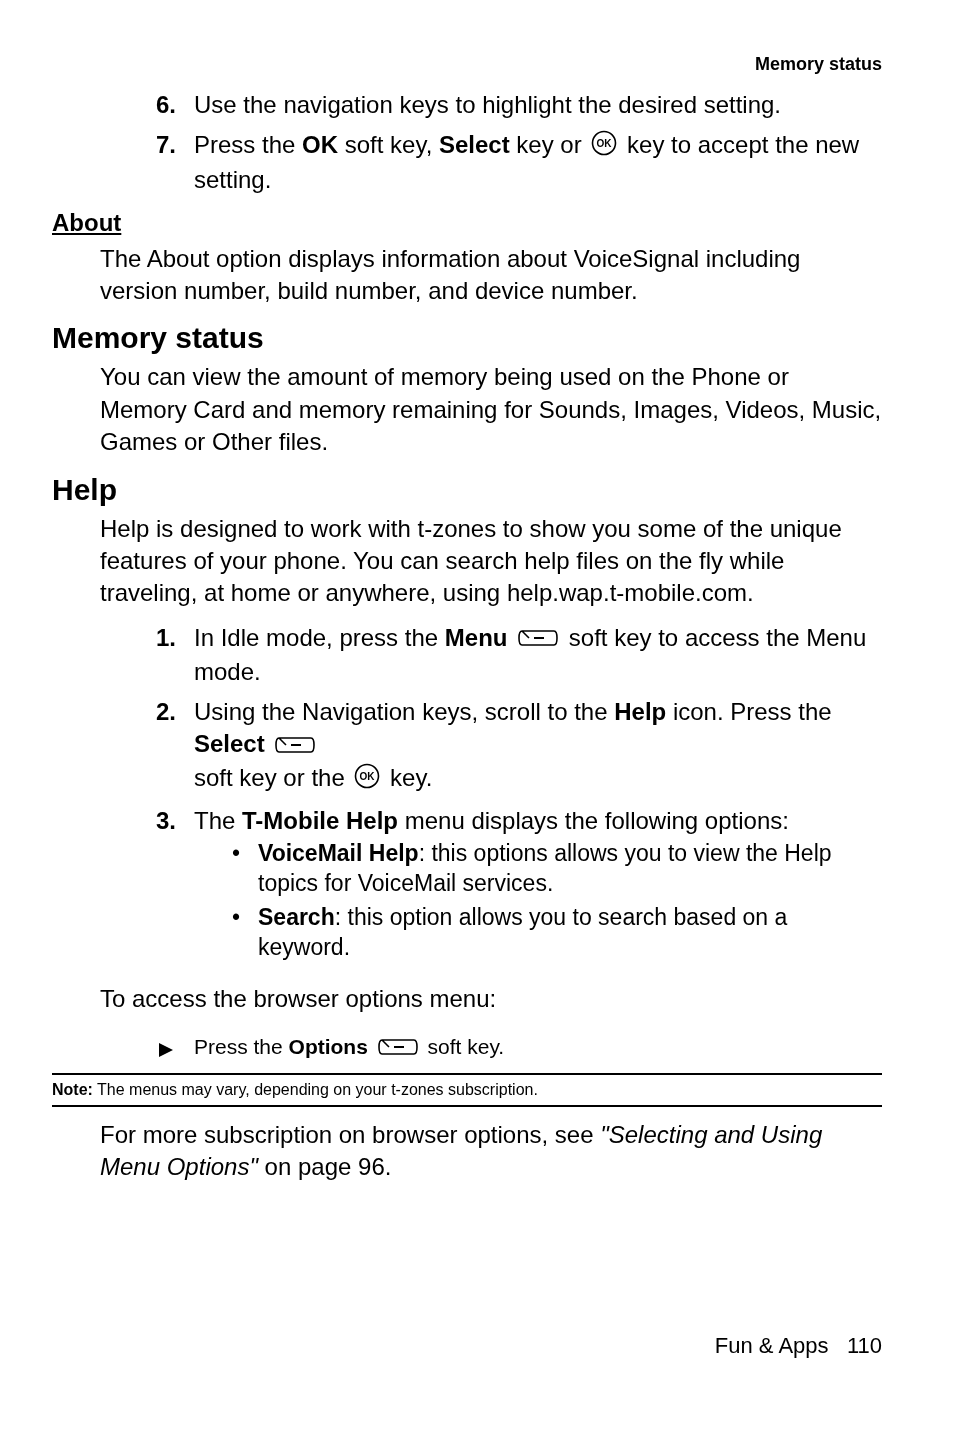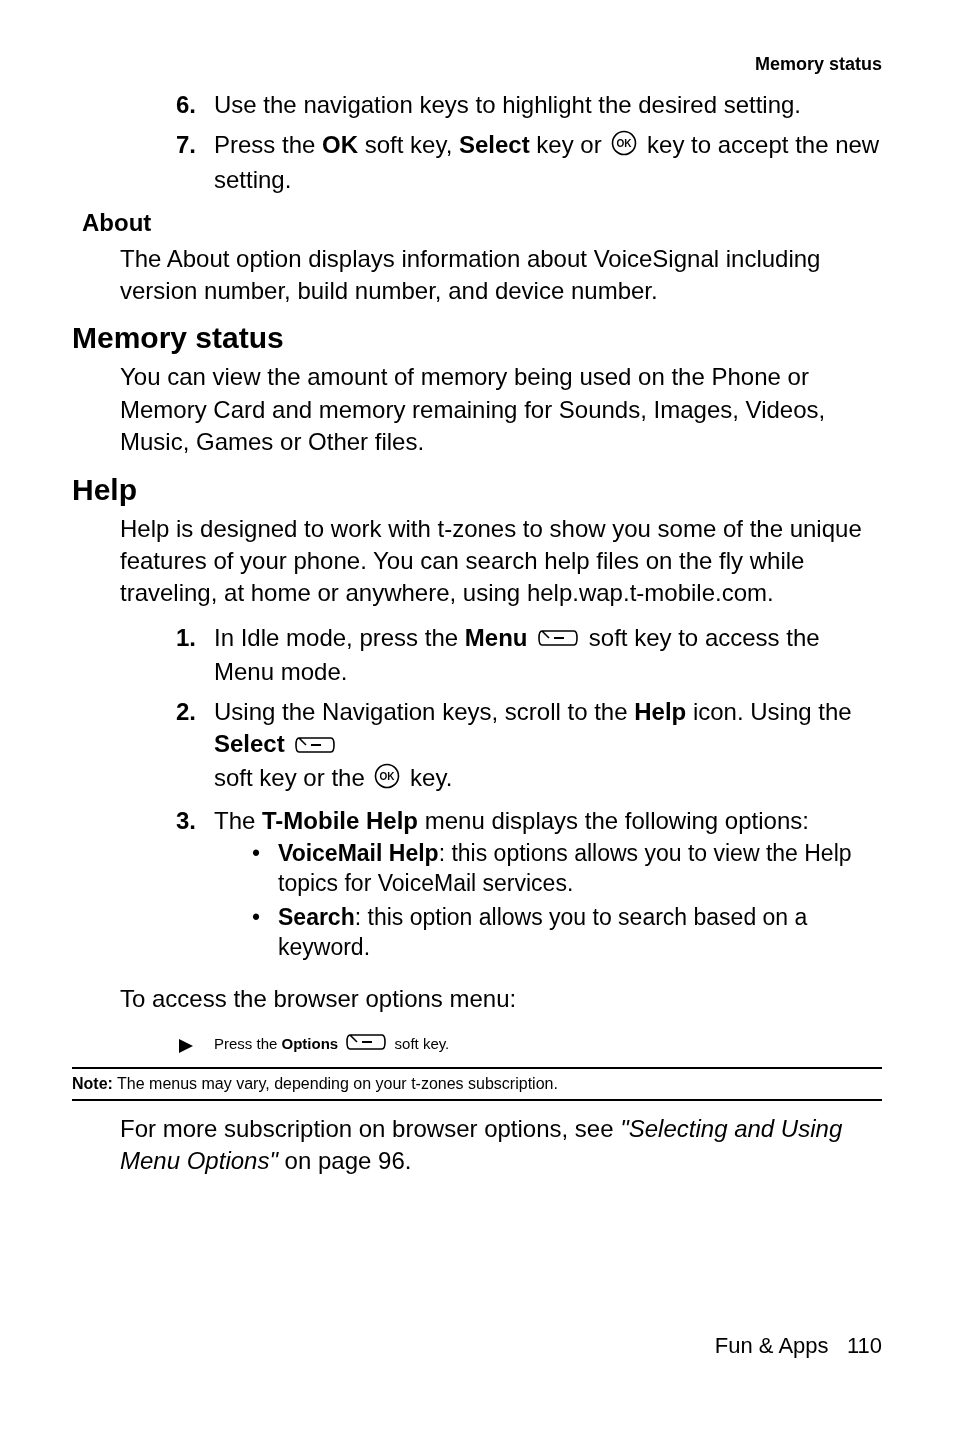--- a/index.html
+++ b/index.html
@@ -13,7 +13,7 @@
     width: 954px;
     height: 1431px;
     box-sizing: border-box;
-    padding: 54px 72px 40px 72px;
+    padding: 54px 72px 40px 52px;
     position: relative;
   }
   .right-header {

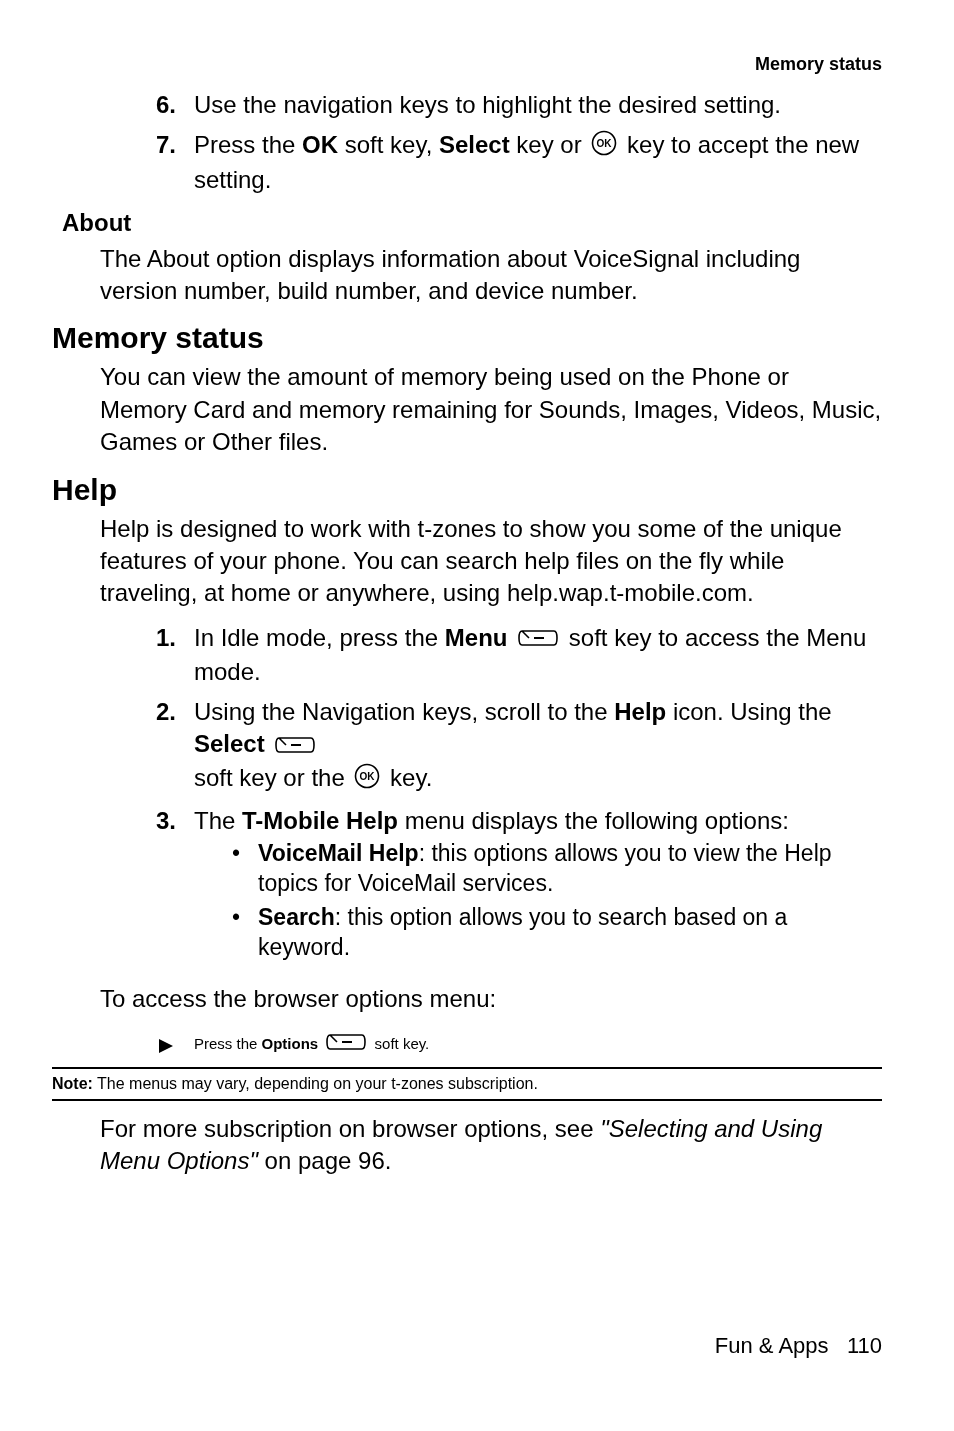--- a/index.html
+++ b/index.html
@@ -47,7 +47,8 @@
   .heading-sub {
     font-weight: 900;
     font-size: 24px;
-    margin: 4px 0 6px 10px;
+    margin: 4px 0 6px 0;
+    text-decoration: underline;
   }
   .heading-main {
     font-weight: 900;

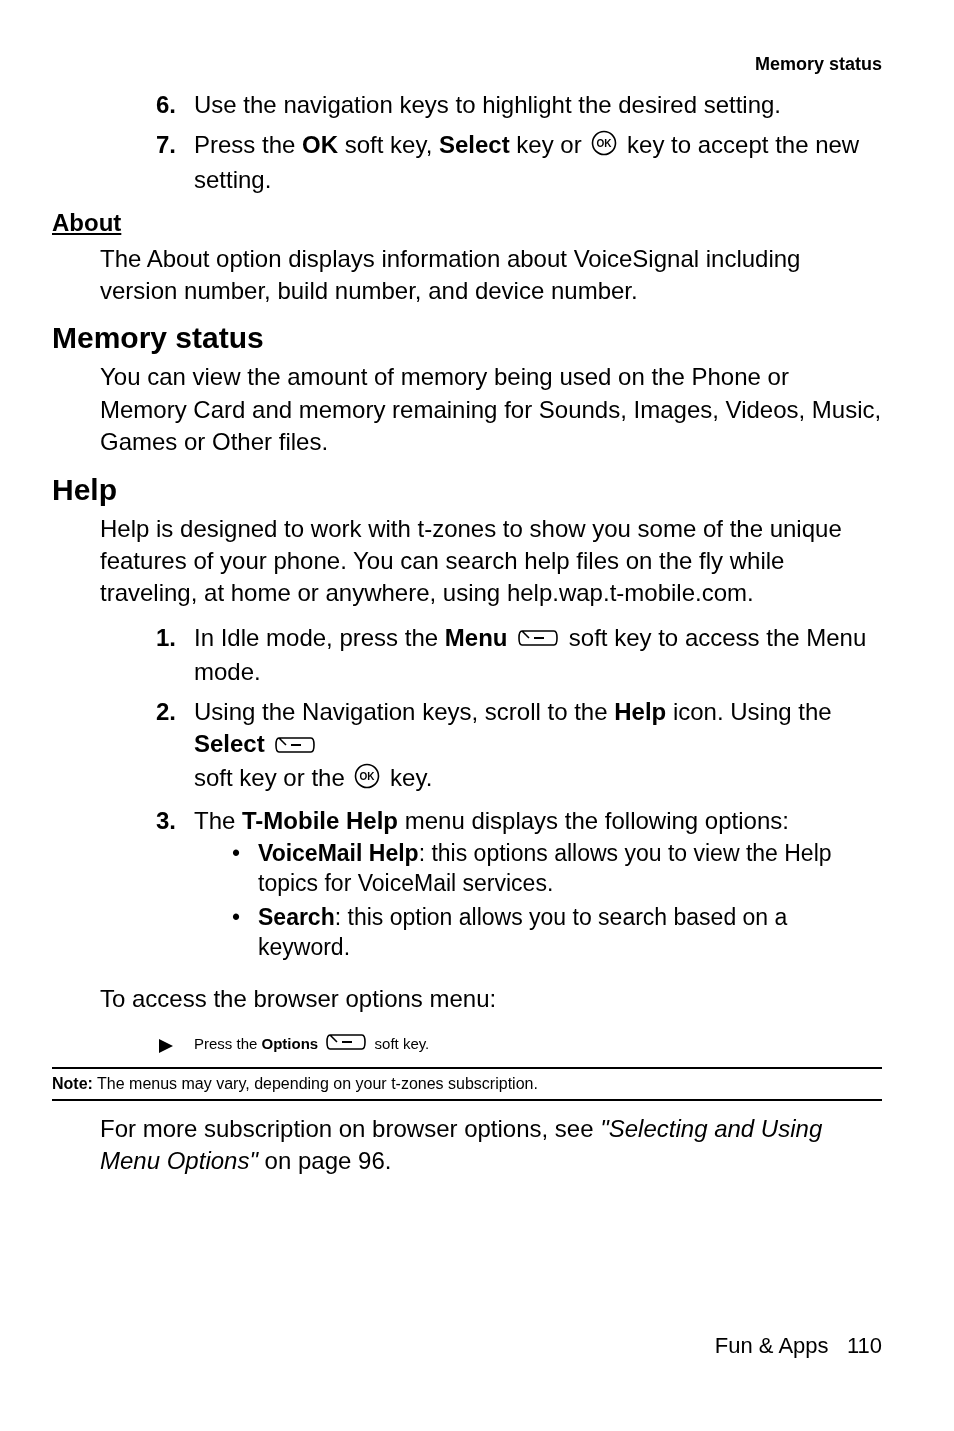--- a/index.html
+++ b/index.html
@@ -187,7 +187,7 @@
     <li>
       <span class="num">2.</span>
       <span class="txt">
-        <span>Using the Navigation keys, scroll to the </span><span class="bold">Help</span><span> icon. Using the </span><span class="bold">Select</span>
+        <span>Using the Navigation keys, scroll to the </span><span class="bold">Help</span><span> icon. Press the </span><span class="bold">Select</span>
         <span class="softkey-icon">
           <svg width="42" height="18" viewBox="0 0 42 18">
               <path d="M5 2 Q2 2 2 9 Q2 16 5 16 L37 16 Q40 16 40 9 Q40 2 37 2 Z M5 2 L12 9" fill="none" stroke="#000" stroke-width="1.6"></path>

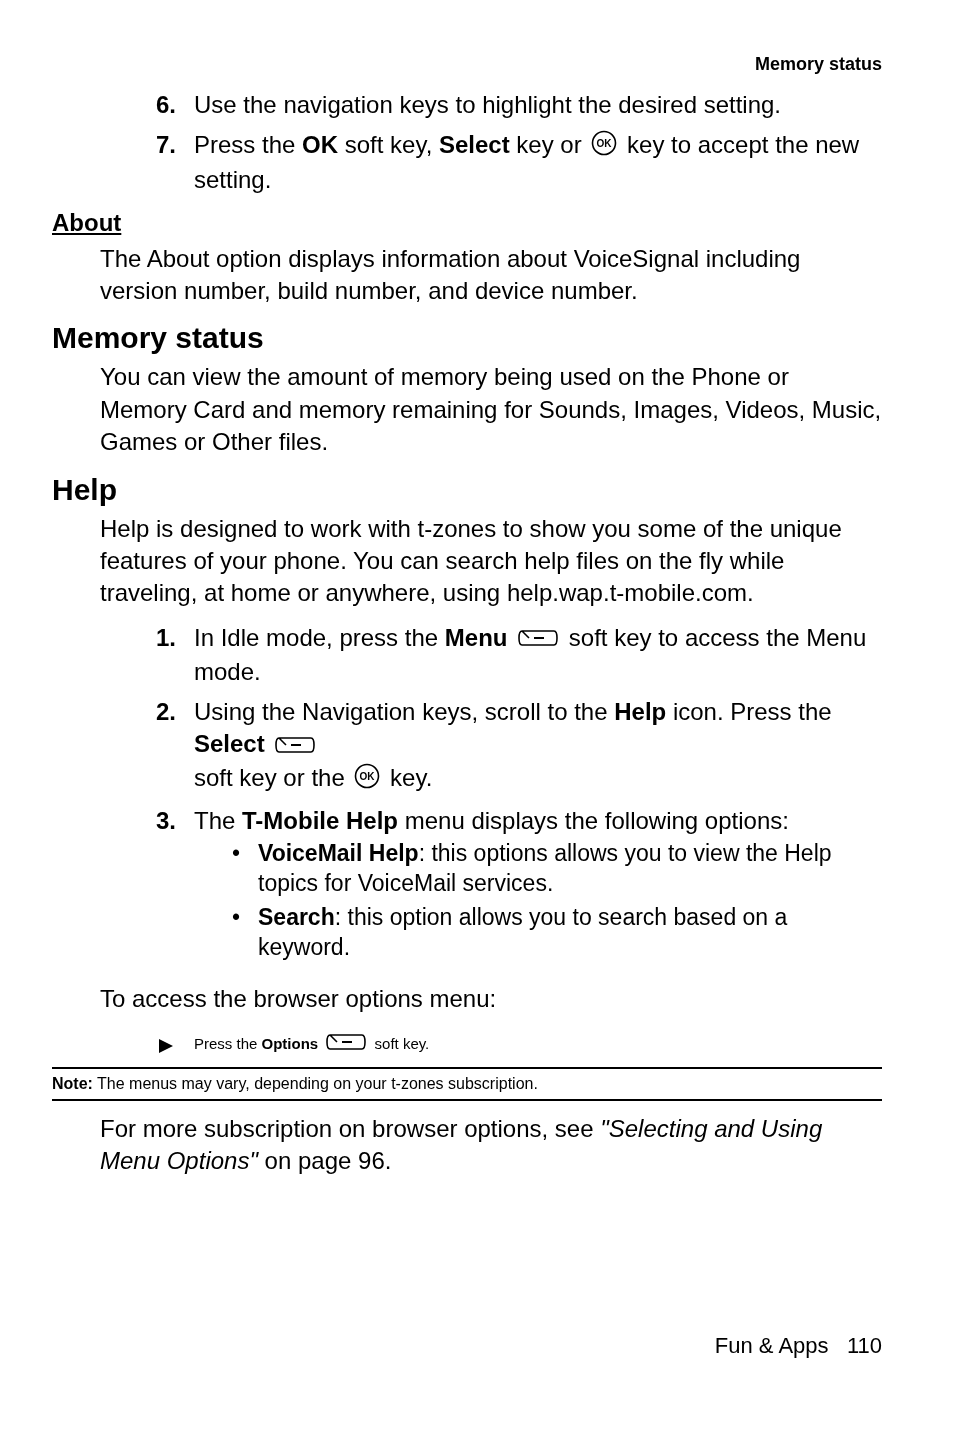--- a/index.html
+++ b/index.html
@@ -85,7 +85,7 @@
   }
   .action-list > li {
     display: flex;
-    font-size: 15px;
+    font-size: 21px;
     line-height: 1.35;
     align-items: center;
     margin-top: 18px;

